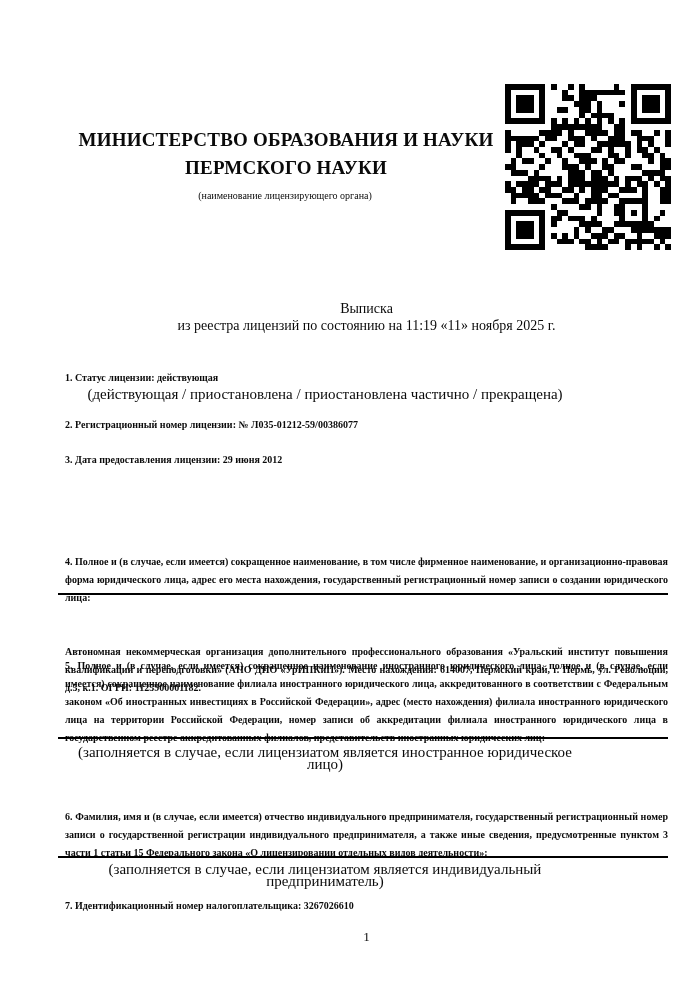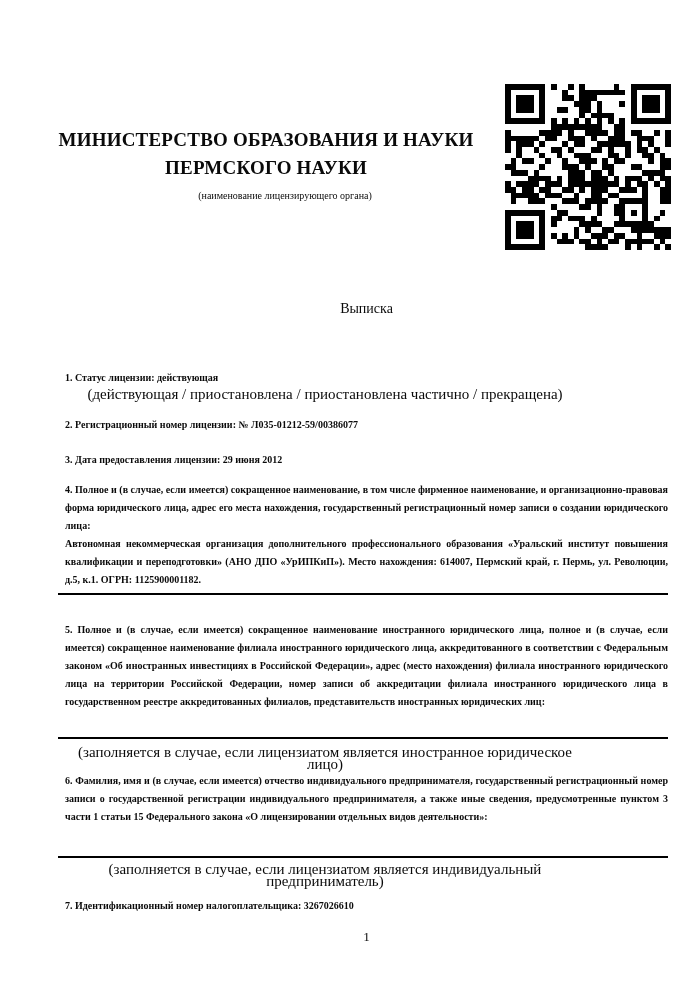--- a/index.html
+++ b/index.html
@@ -16,7 +16,7 @@
   .single { text-align: left; }
   .just { text-align: justify; text-align-last: left; }
   .ministry-name {
-    position: absolute; left: 53px; top: 126px; width: 426px;
+    position: absolute; left: 73px; top: 126px; width: 426px;
     text-align: center; font-weight: bold; font-size: 19px; line-height: 28px;
     letter-spacing: 0.2px;
   }

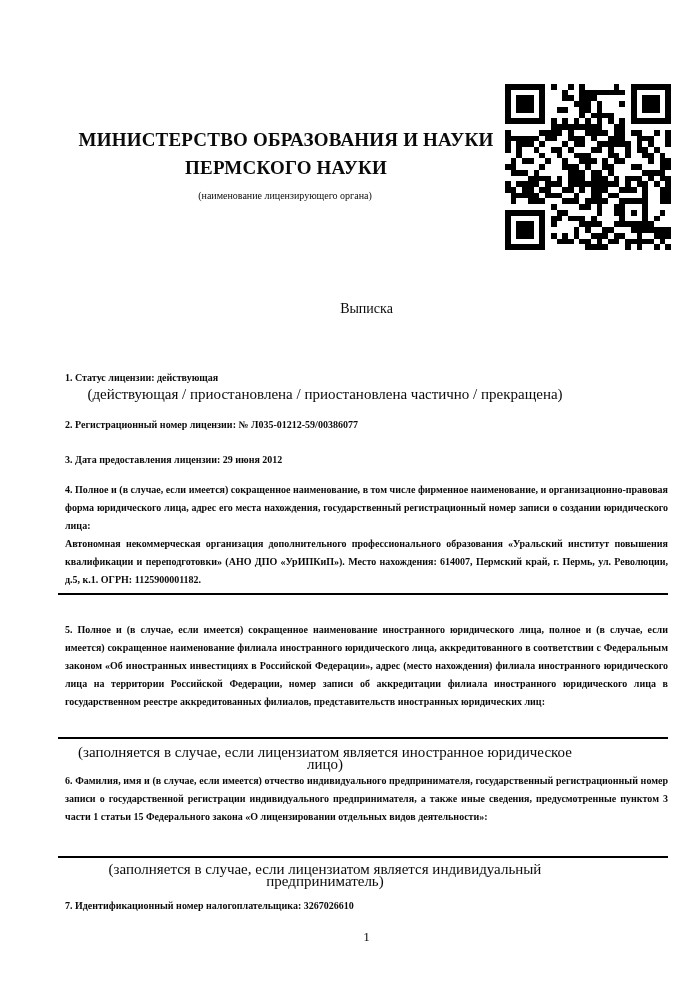--- a/index.html
+++ b/index.html
@@ -490,6 +490,7 @@
 
   <div class="doc-title">
     <span>Выписка</span><br>
+    <span>из реестра лицензий по состоянию на 11:19 «11» ноября 2025 г.</span>
   </div>
 
   <div class="blk single" style="top:369px">1. Статус лицензии: действующая</div>

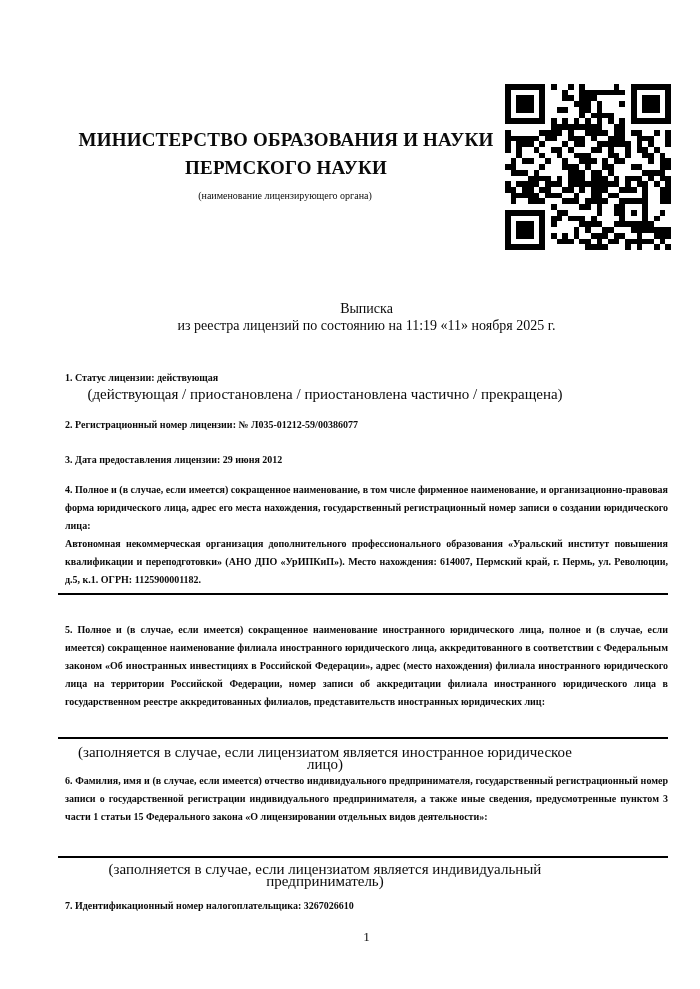--- a/index.html
+++ b/index.html
@@ -14,7 +14,7 @@
   }
   .blk { position: absolute; left: 65px; width: 603px; font-size: 10px; line-height: 18px; font-weight: bold; }
   .single { text-align: left; }
-  .just { text-align: justify; text-align-last: left; }
+  .just { text-align: justify; text-align-last: left; margin-top: 36px; }
   .ministry-name {
     position: absolute; left: 73px; top: 126px; width: 426px;
     text-align: center; font-weight: bold; font-size: 19px; line-height: 28px;

